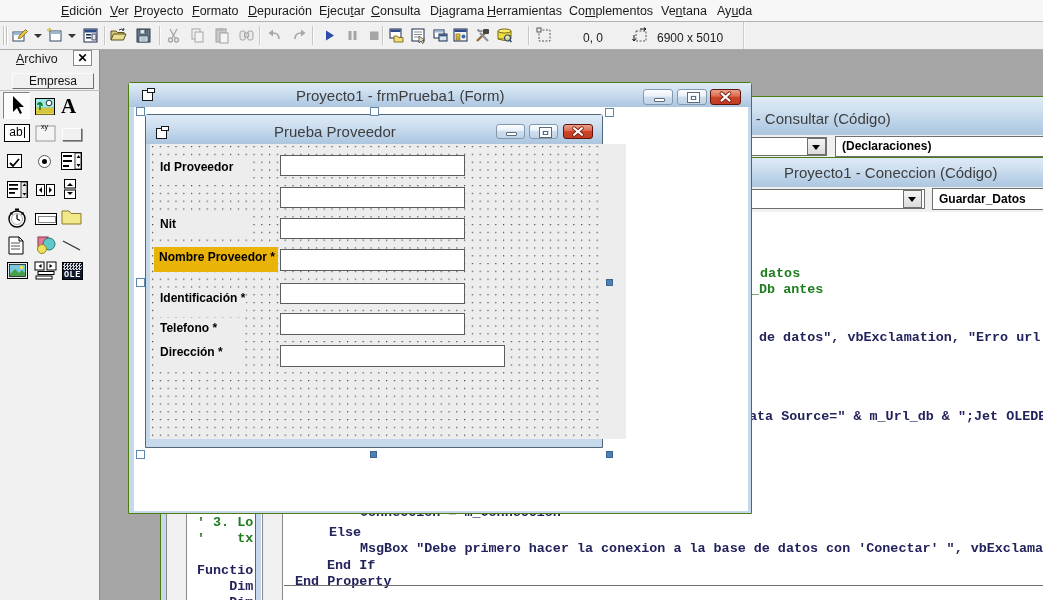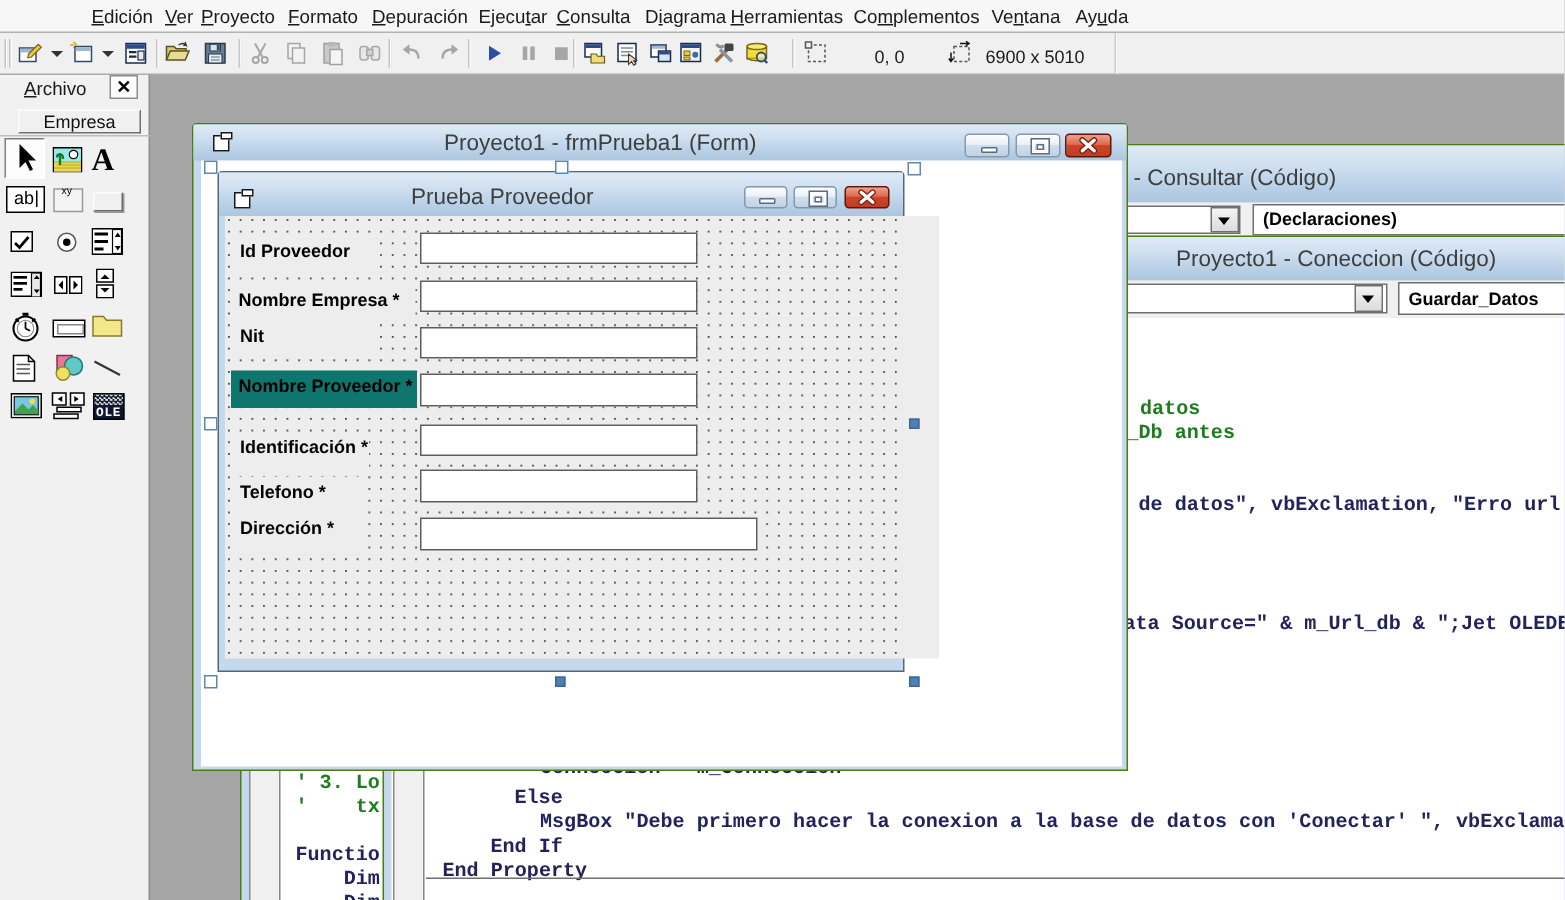--- a/index.html
+++ b/index.html
@@ -133,7 +133,6 @@
             <rect width="449" height="295" fill="url(#gd)"></rect>
           </svg>
         <div class="lbl" style="left:5px;top:13px;background:#ededed;padding:3px 18px 8px 5px;">Id Proveedor</div>
-        <div class="lbl" style="left:4px;top:46px;background:#ededed;padding:3px 11px 8px 5px;">Nombre Empresa *</div>
         <div class="lbl" style="left:5px;top:70px;background:#ededed;padding:3px 75px 8px 5px;">Nit</div>
         <div class="lbl" style="left:4px;top:103px;background:#0f766e;padding:3px 3px 8px 5px;">Nombre Proveedor *</div>
         <div class="lbl" style="left:5px;top:144px;background:#ededed;padding:3px 1px 8px 5px;">Identificación *</div>

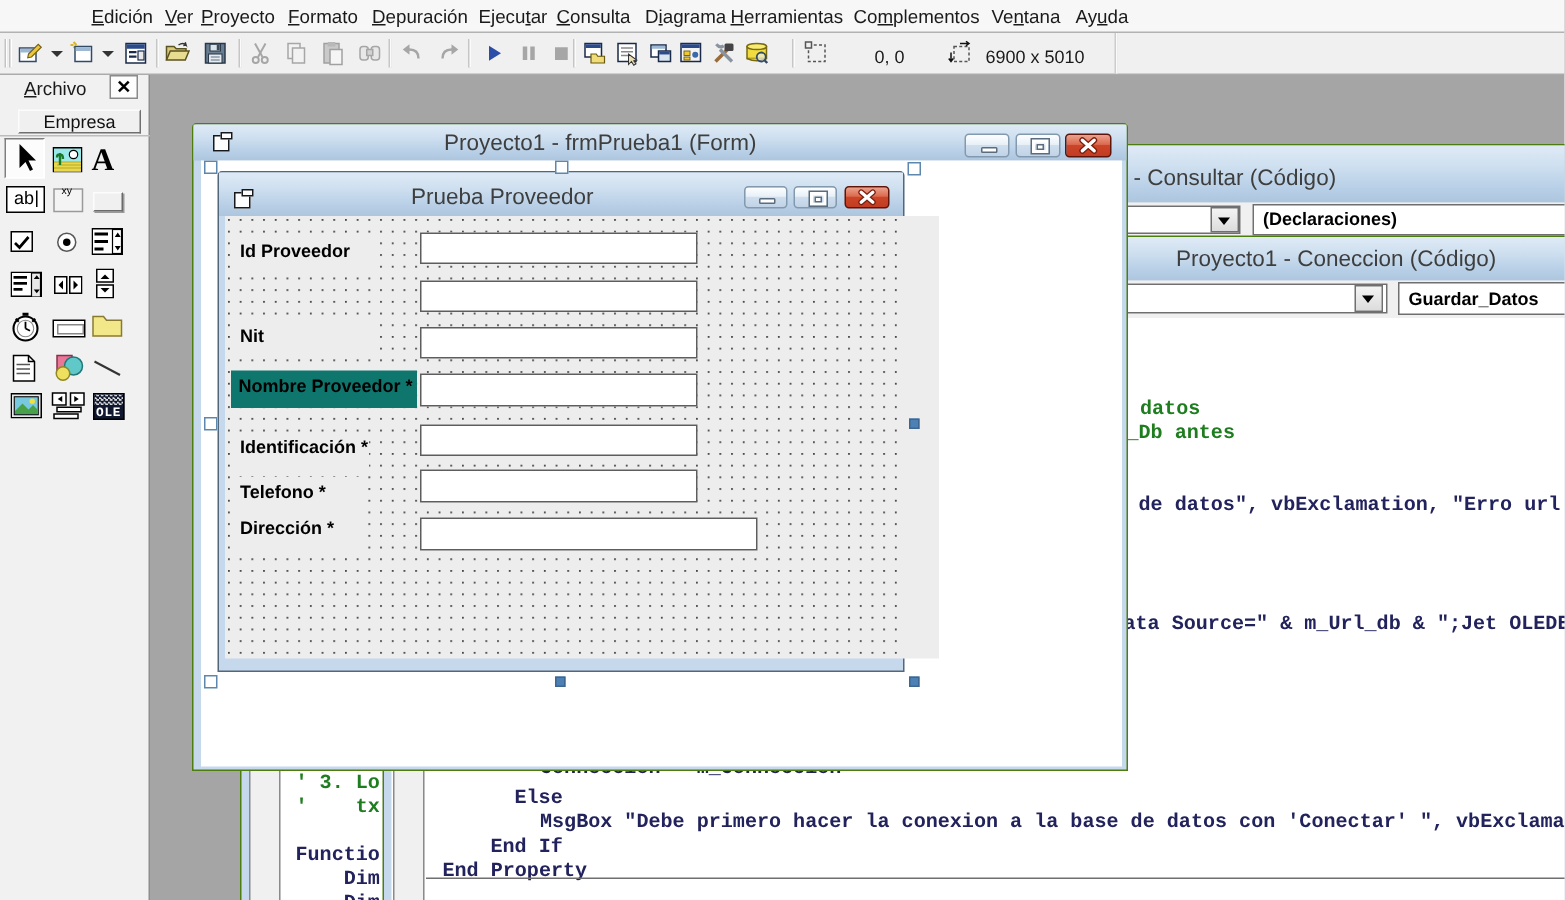--- a/index.html
+++ b/index.html
@@ -134,7 +134,7 @@
           </svg>
         <div class="lbl" style="left:5px;top:13px;background:#ededed;padding:3px 18px 8px 5px;">Id Proveedor</div>
         <div class="lbl" style="left:5px;top:70px;background:#ededed;padding:3px 75px 8px 5px;">Nit</div>
-        <div class="lbl" style="left:4px;top:103px;background:#0f766e;padding:3px 3px 8px 5px;">Nombre Proveedor *</div>
+        <div class="lbl" style="left:4px;top:103px;background:#eab308;padding:3px 3px 8px 5px;">Nombre Proveedor *</div>
         <div class="lbl" style="left:5px;top:144px;background:#ededed;padding:3px 1px 8px 5px;">Identificación *</div>
         <div class="lbl" style="left:5px;top:174px;background:#ededed;padding:3px 24px 8px 5px;">Telefono *</div>
         <div class="lbl" style="left:5px;top:198px;background:#ededed;padding:3px 22px 8px 5px;">Dirección *</div>

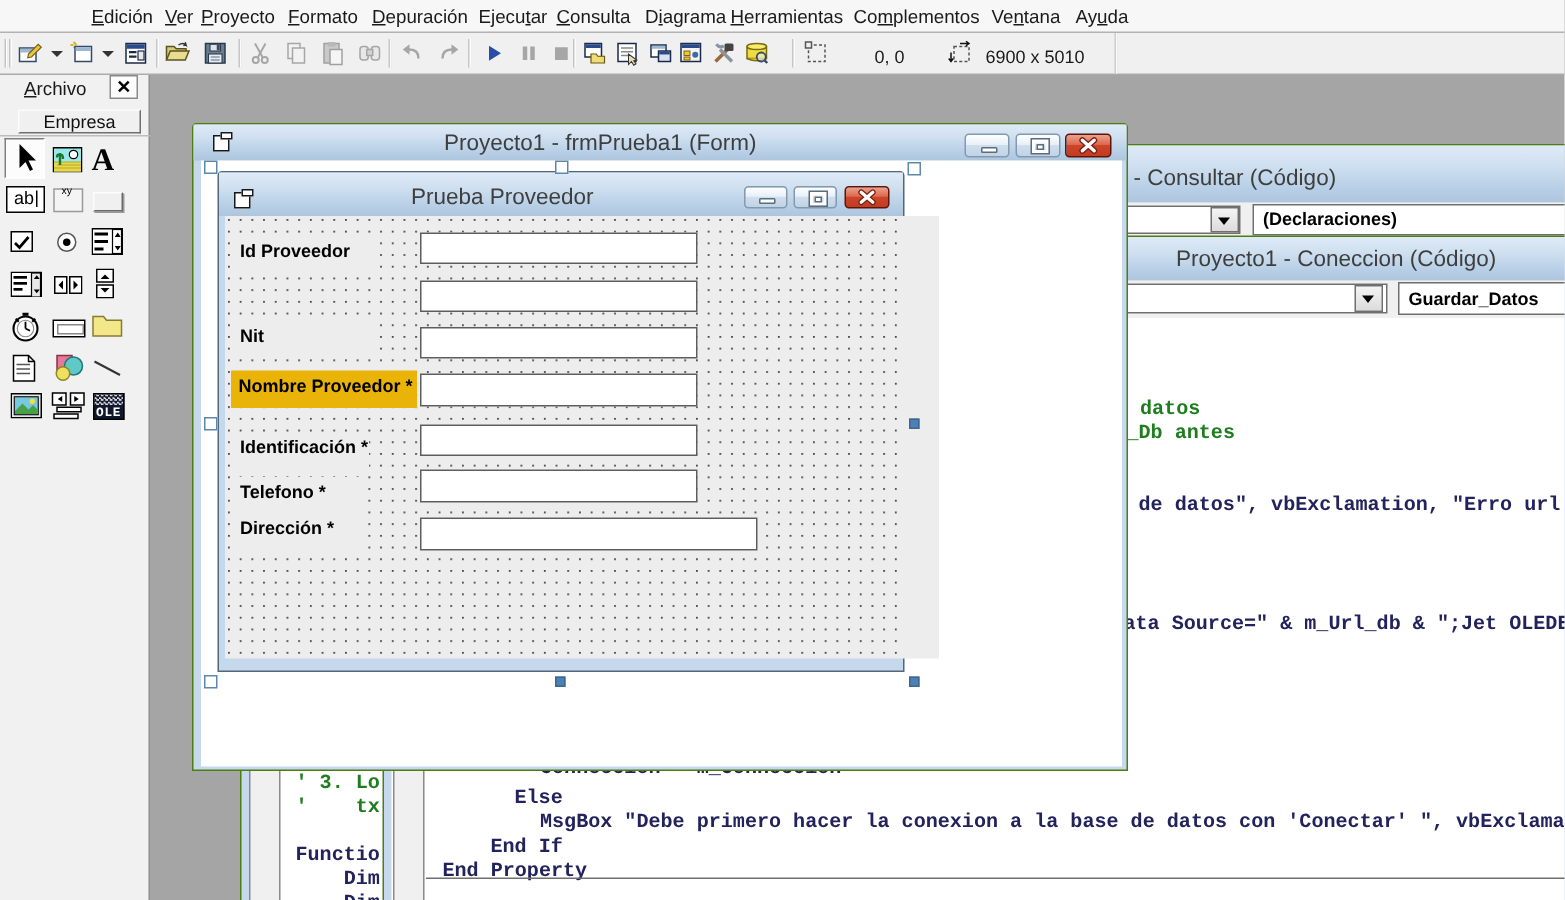--- a/index.html
+++ b/index.html
@@ -79,7 +79,7 @@
       <div class="code" style="left:498px;top:119px;">de datos", vbExclamation, "Erro url</div>
       <div class="code" style="left:488px;top:198px;">ata Source=" &amp; m_Url_db &amp; ";Jet OLEDB</div>
       <div class="code" style="left:99px;top:294px;">Conneccion = m_Conneccion</div>
-      <div class="code" style="left:82px;top:314px;">Else</div>
+      <div class="code" style="left:68px;top:314px;">Else</div>
       <div class="code" style="left:99px;top:330px;">MsgBox "Debe primero hacer la conexion a la base de datos con 'Conectar' ", vbExclamat</div>
       <div class="code" style="left:66px;top:347px;">End If</div>
       <div class="code" style="left:34px;top:363px;">End Property</div>

